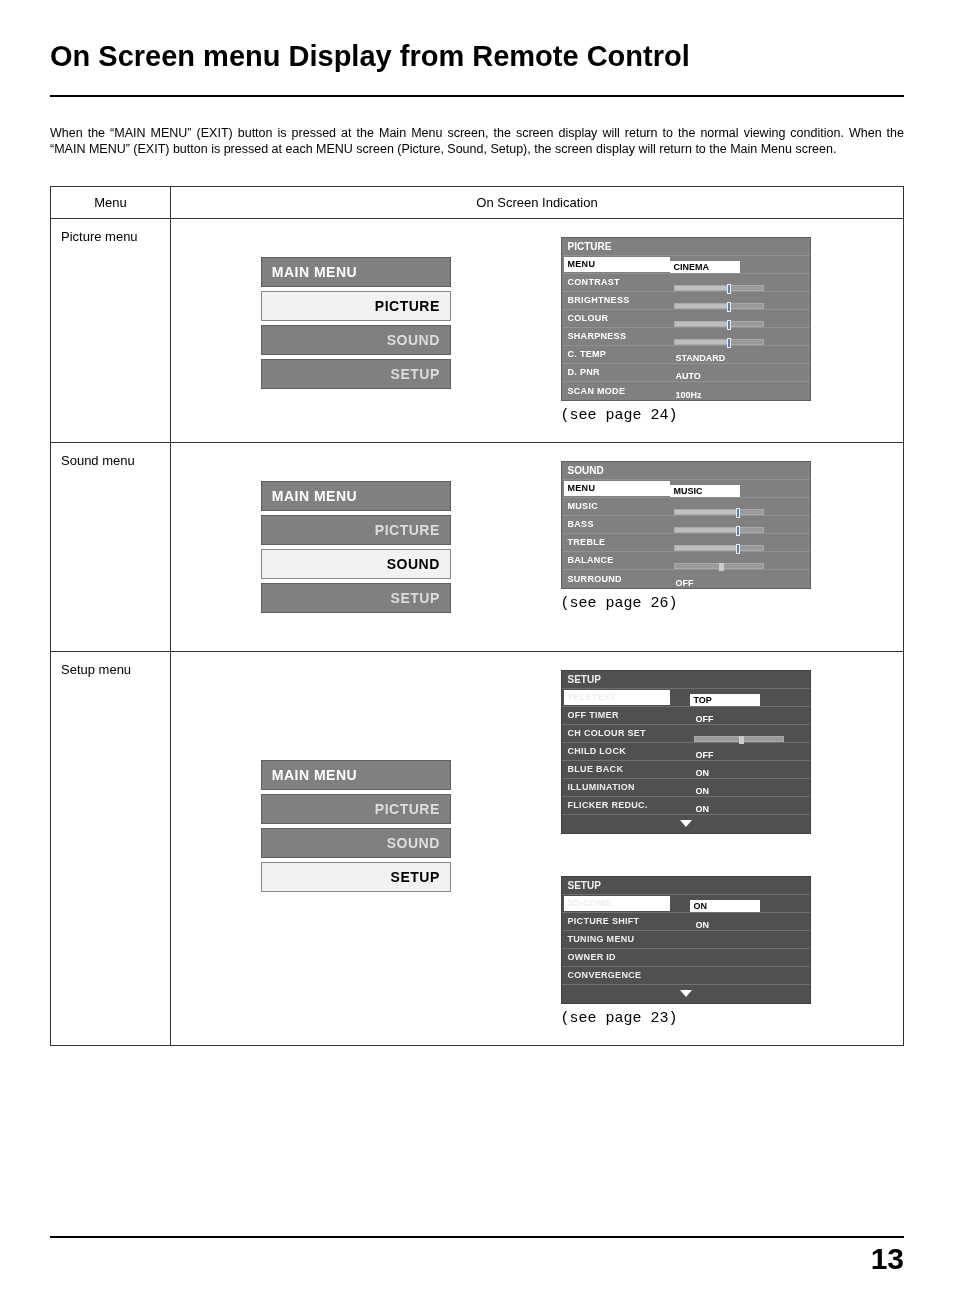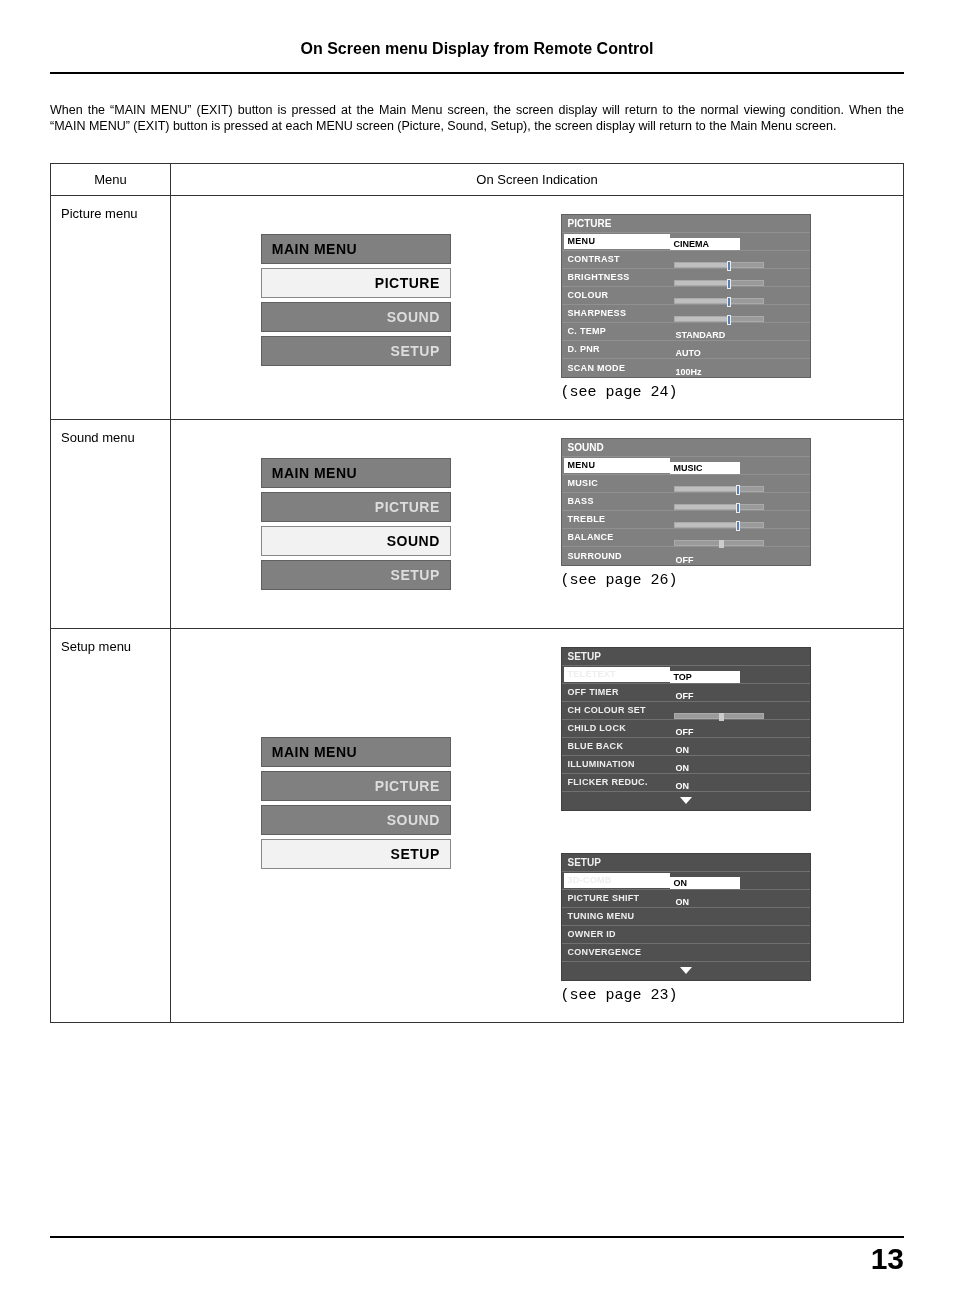--- a/index.html
+++ b/index.html
@@ -14,10 +14,10 @@
     min-height: 1296px;
   }
   .page-title {
-    font-size: 16px;
-    font-weight: bold;
-    text-align: center;
-    padding-bottom: 14px;
+    font-size: 29px;
+    font-weight: bold;
+    text-align: left;
+    padding-bottom: 22px;
     border-bottom: 2px solid #000;
     margin-bottom: 28px;
   }

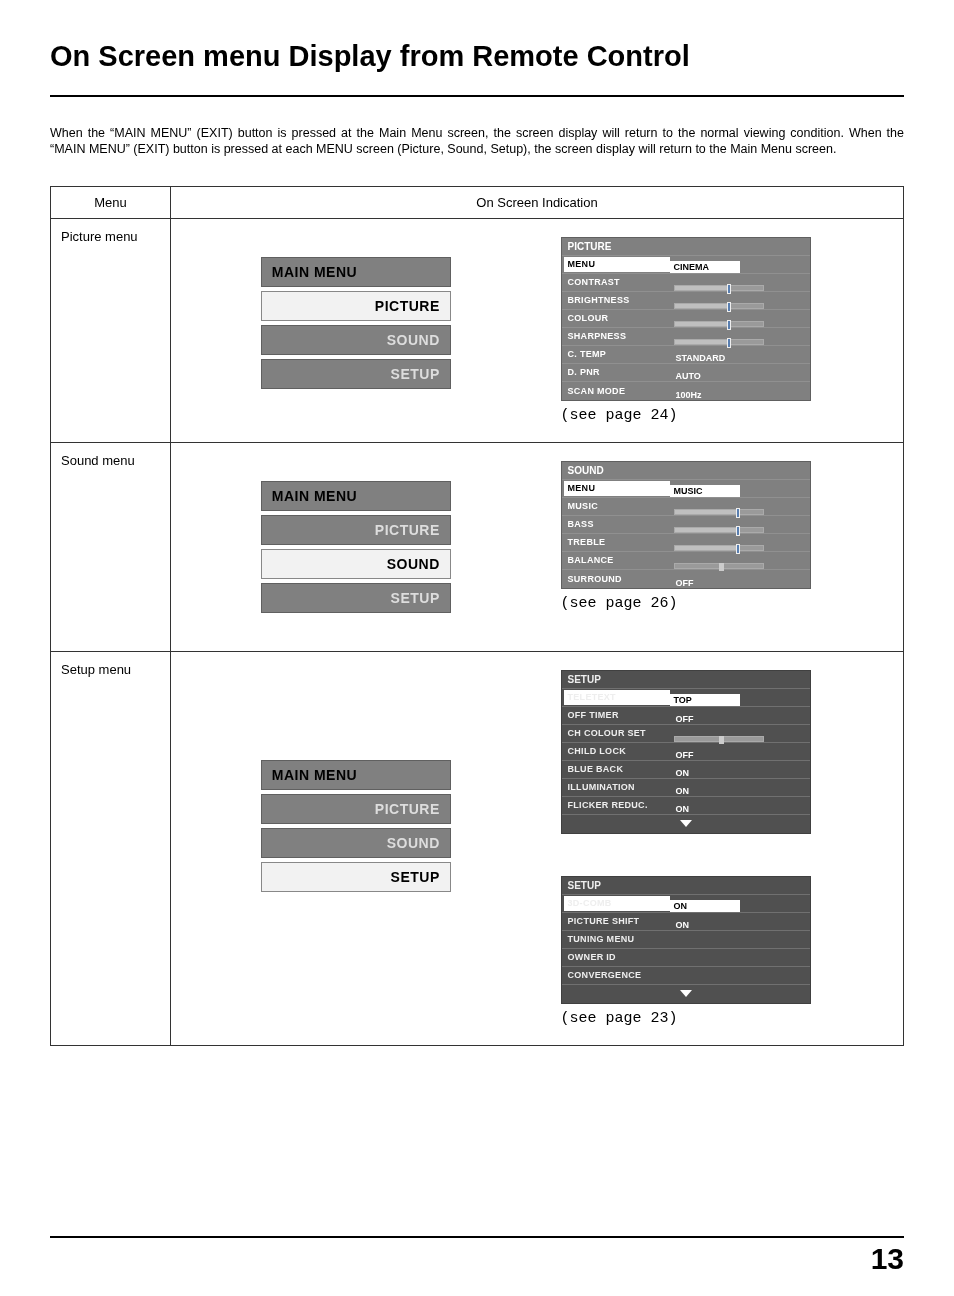--- a/index.html
+++ b/index.html
@@ -53,7 +53,7 @@
   }
   .mm-bar {
     background: #808080;
-    color: #000000;
+    color: #ffffff;
     font-weight: bold;
     font-size: 14px;
     padding: 6px 10px;

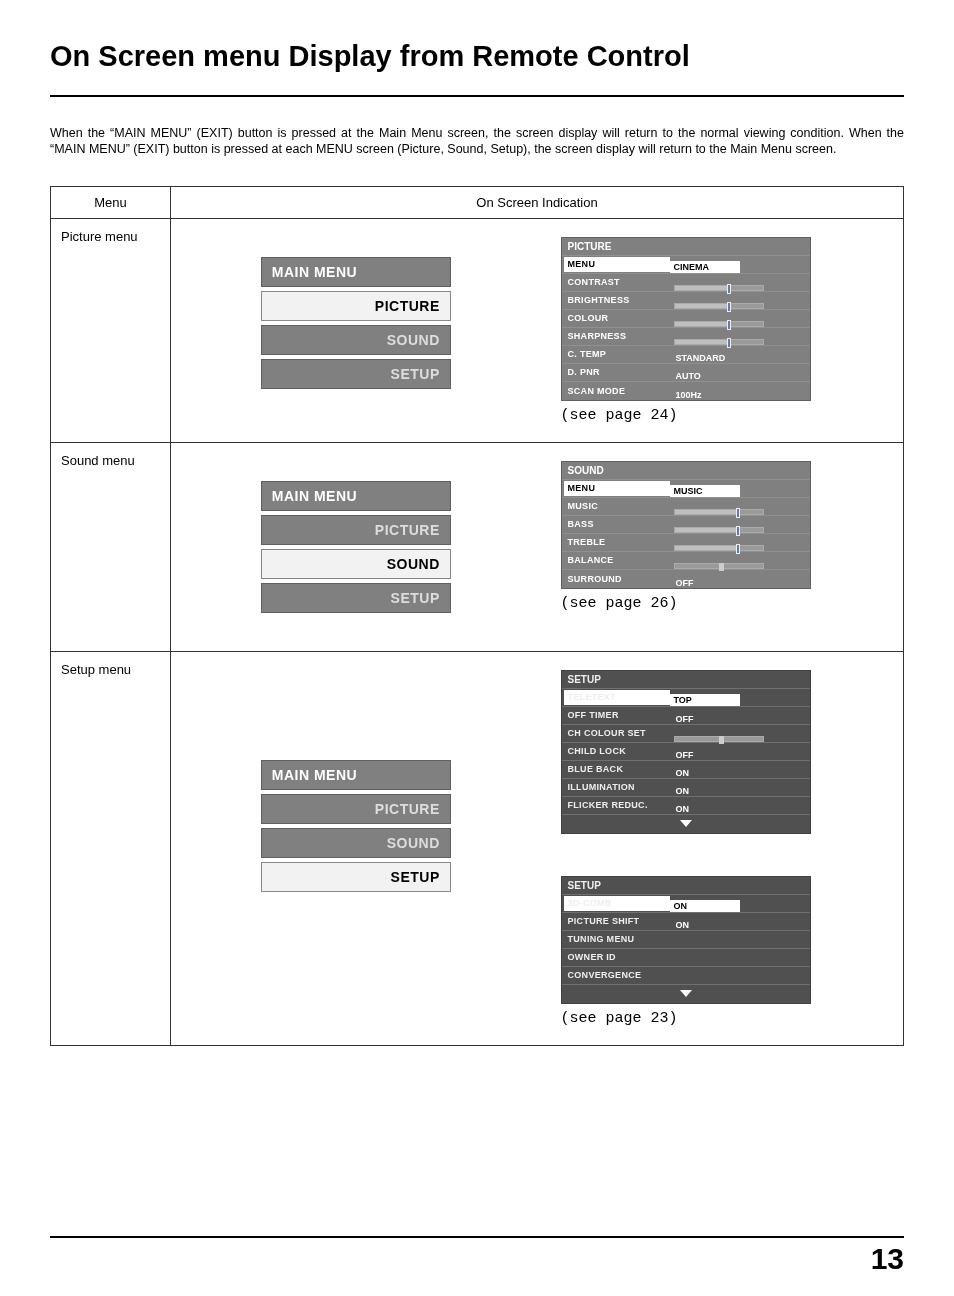--- a/index.html
+++ b/index.html
@@ -85,7 +85,7 @@
     height: 18px;
     border-bottom: 1px solid #909090;
   }
-  .panel.dark .prow { border-bottom: 1px solid #707070; }
+  .panel.dark .prow { border-bottom: 1px solid #707070; gap: 20px; }
   .ptitle {
     color: #fff;
     font-size: 10px;

